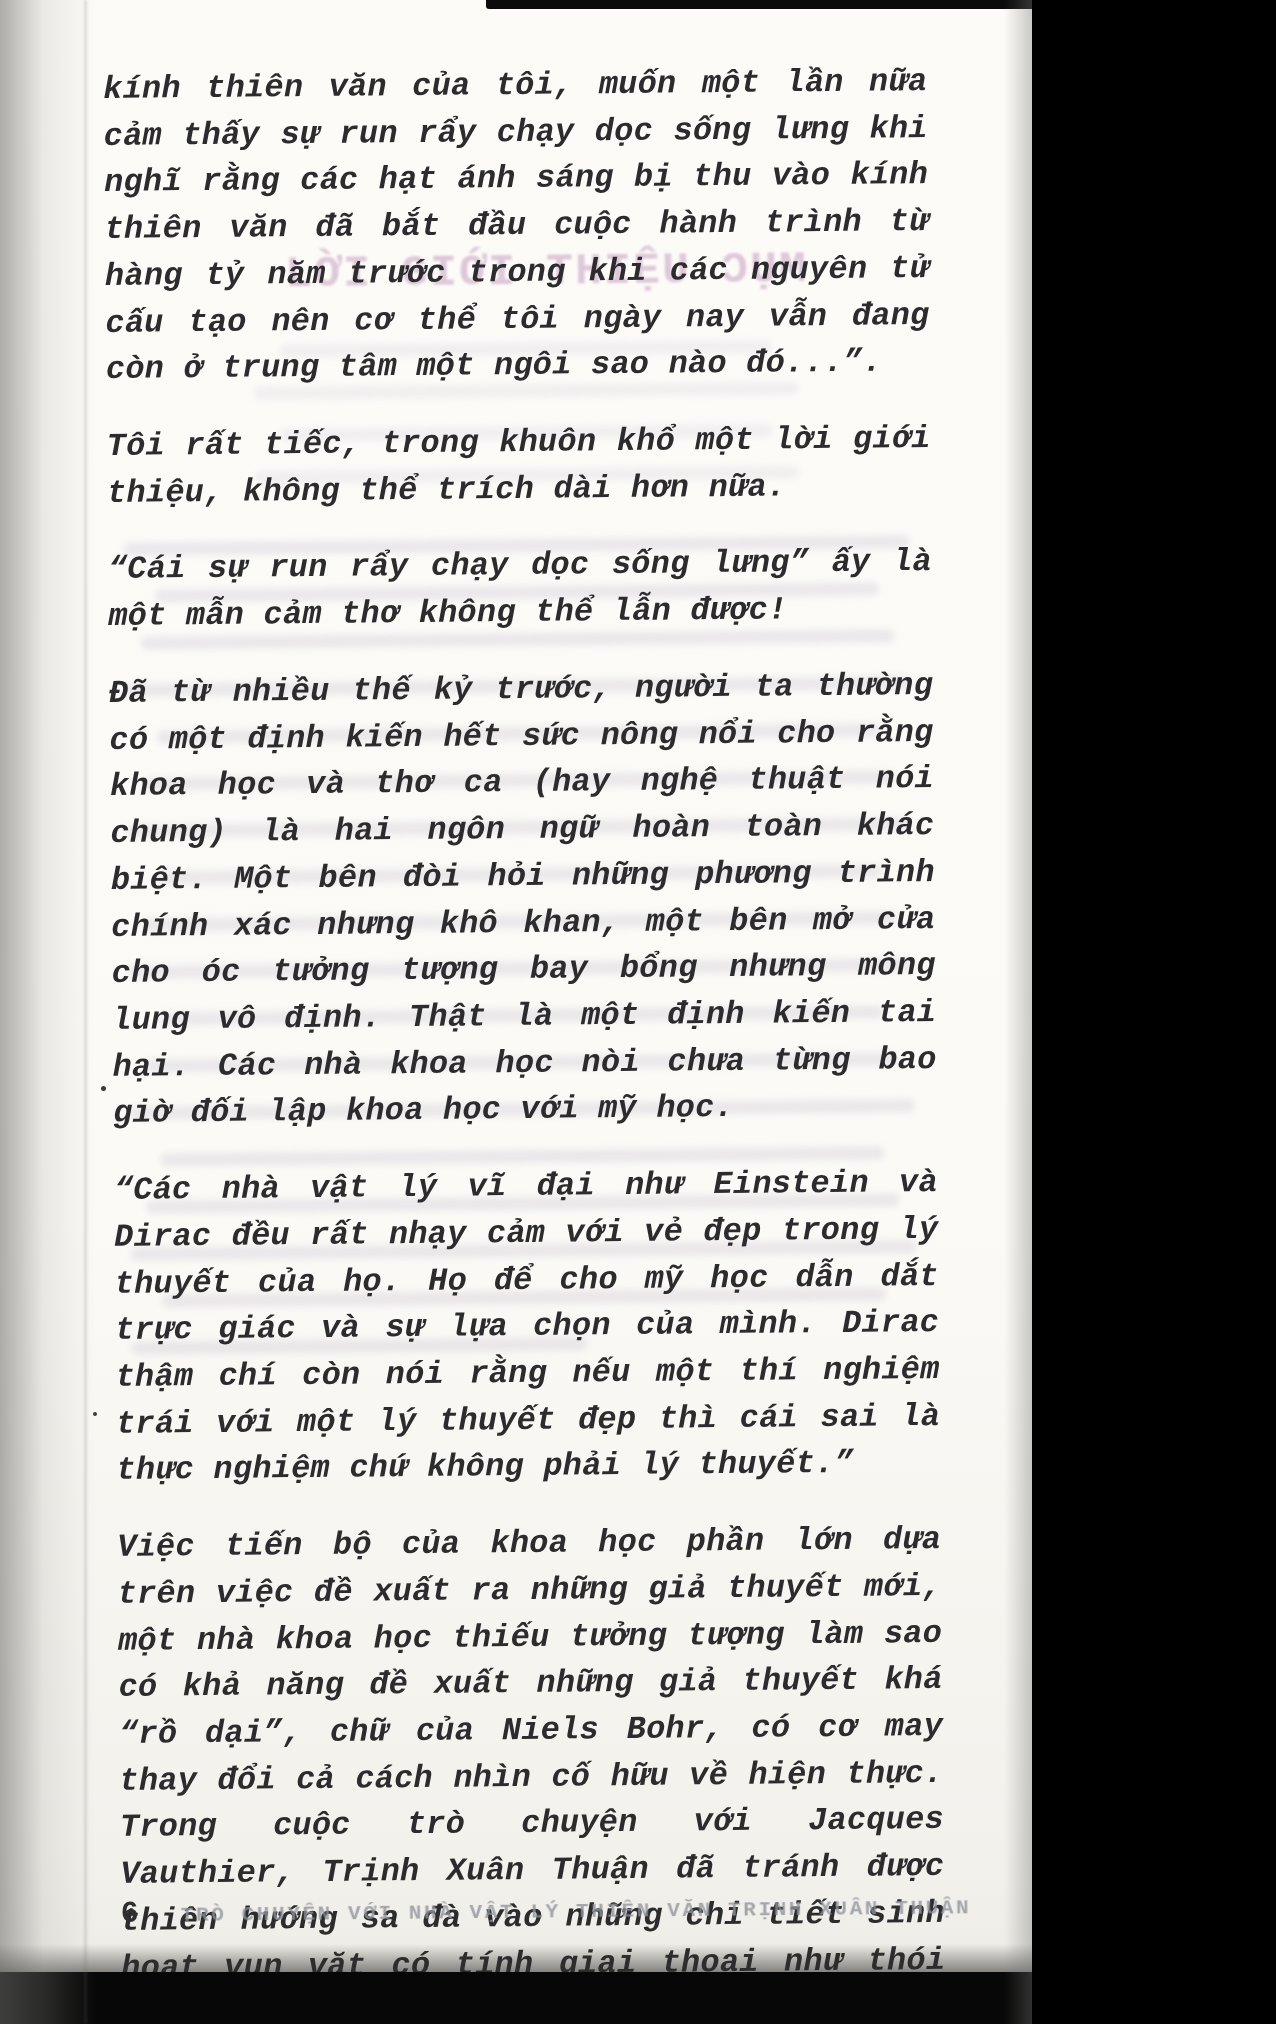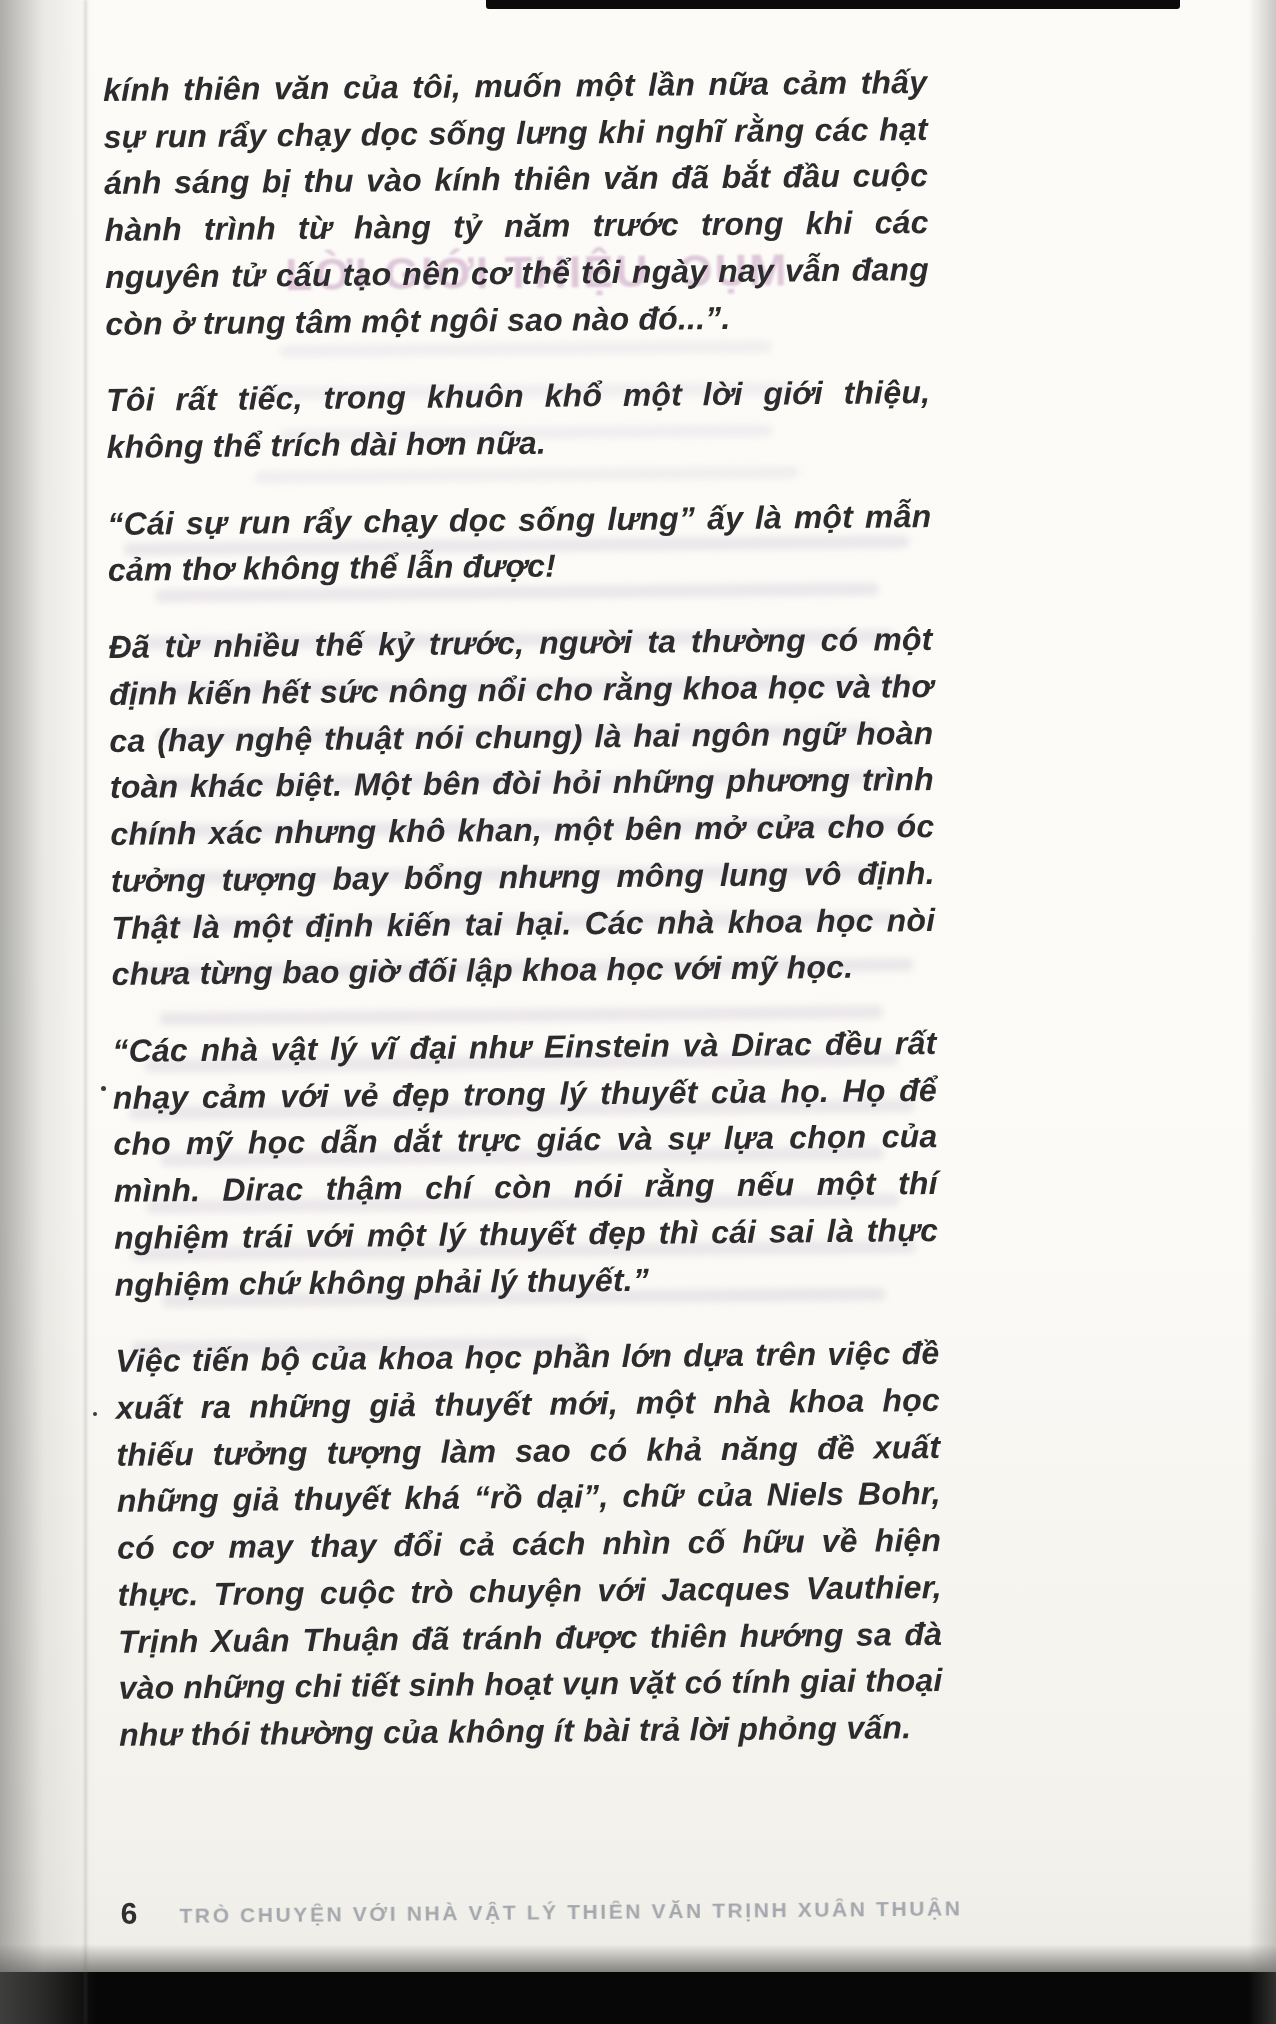--- a/index.html
+++ b/index.html
@@ -6,9 +6,9 @@
   html,body{margin:0;padding:0;background:#000;}
   .screen{
     position:relative;
-    width:1276px;height:2024px;
+    width:1032px;height:2024px;
     overflow:hidden;
-    font-family:Liberation Sans, sans-serif;
+    font-family:Liberation Mono, monospace;
     background:#000;
   }
   .page-surface{

